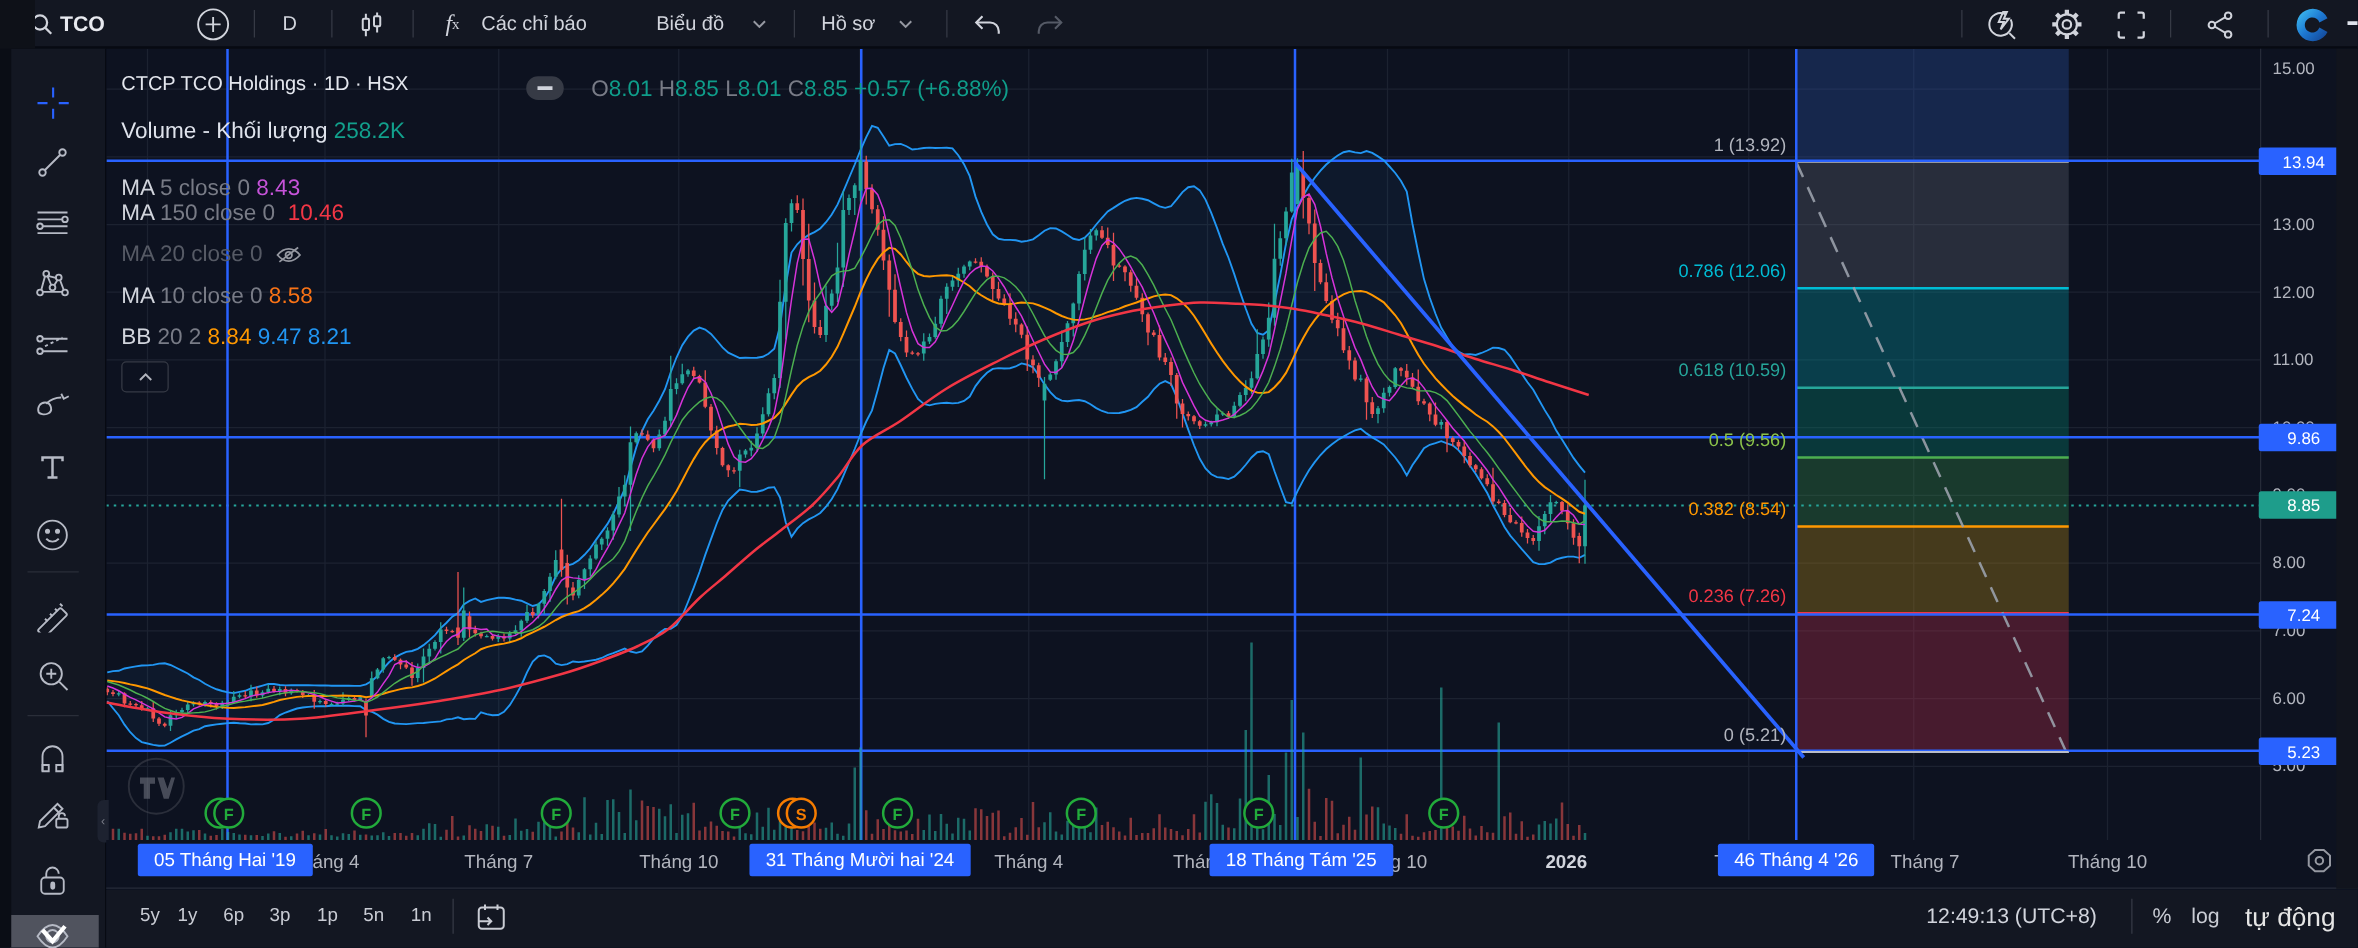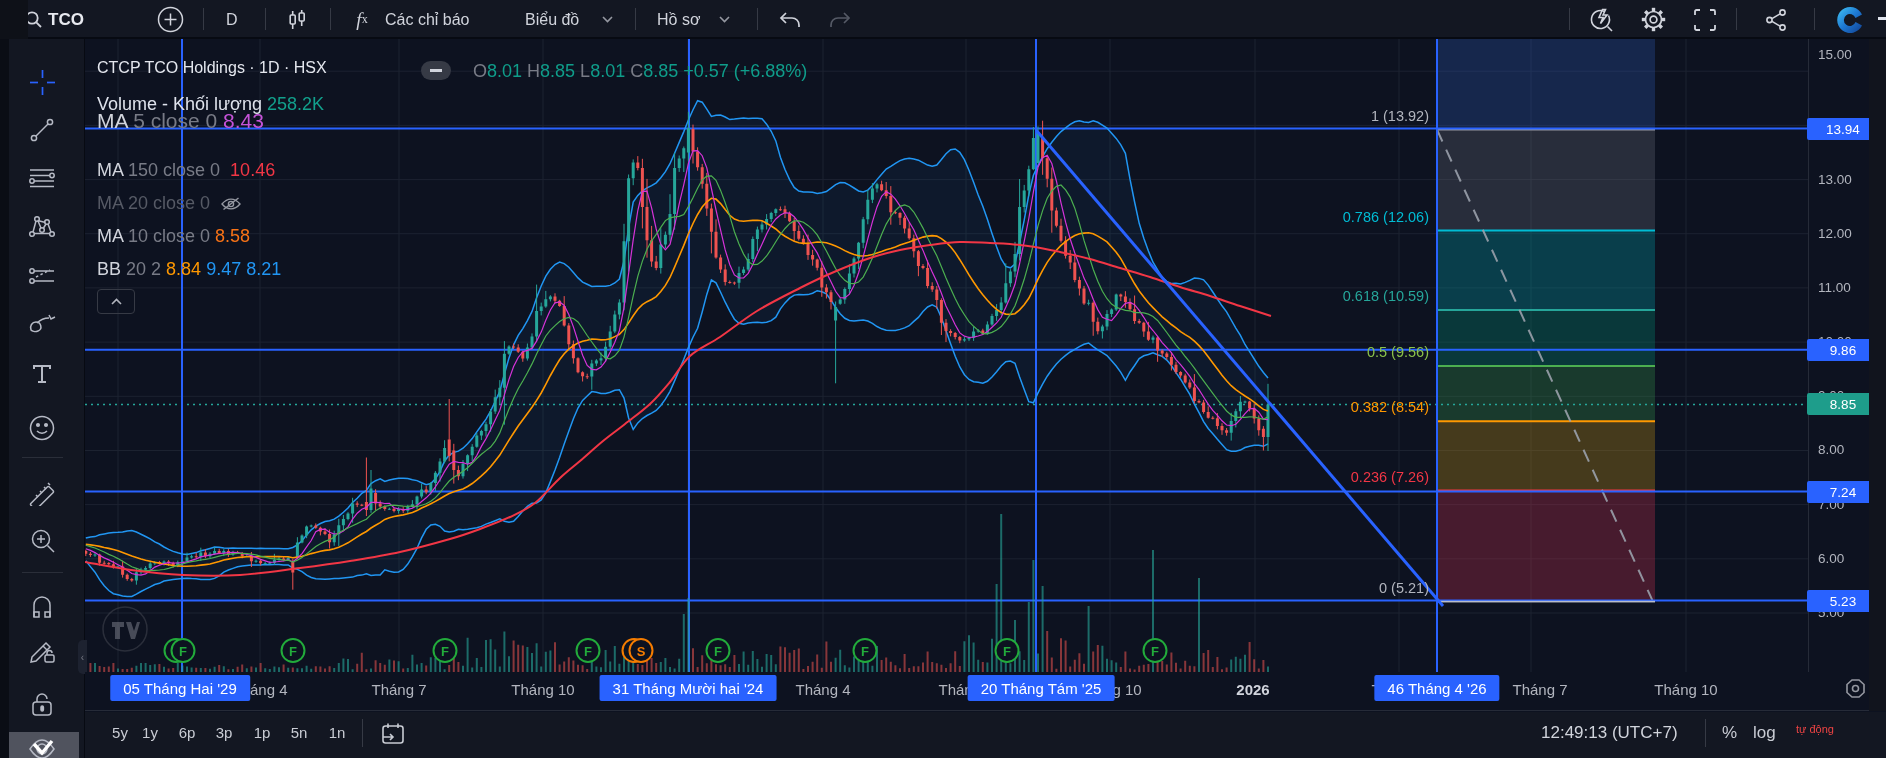--- a/index.html
+++ b/index.html
@@ -426,7 +426,7 @@
   </div>
 <div class="legend" style="left:473px;top:61px;font-size:18px;color:#0f9d8a"><span class="g">O</span>8.01 <span class="g">H</span>8.85 <span class="g">L</span>8.01 <span class="g">C</span>8.85 +0.57 (+6.88%)</div>
 <div class="legend" style="left:97px;top:94px;font-size:18px;color:#dfe3ec">Volume - Khối lượng <span style="color:#12a08c">258.2K</span></div>
-<div class="legend" style="left:97px;top:109px;font-size:21px;color:#d1d4dc">MA <span class="g">5 close 0</span> <span style="color:#c653d9">8.43</span></div>
+<div class="legend" style="left:97px;top:140px;font-size:18px;color:#d1d4dc">MA <span class="g">5 close 0</span> <span style="color:#c653d9">8.43</span></div>
 <div class="legend" style="left:97px;top:160px;font-size:18px;color:#d1d4dc">MA <span class="g">150 close 0</span>&nbsp; <span style="color:#f23645">10.46</span></div>
 <div class="legend" style="left:97px;top:193px;font-size:18px;color:#565a65">MA 20 close 0 &nbsp;<svg width="22" height="15" viewBox="0 0 22 15" fill="none" stroke="#9598a1" stroke-width="1.4" style="vertical-align:-2px">
       <path d="M2 8c5.5 6.5 12.5 6.5 18 0c-5.5-6.5-12.5-6.5-18 0z"></path>

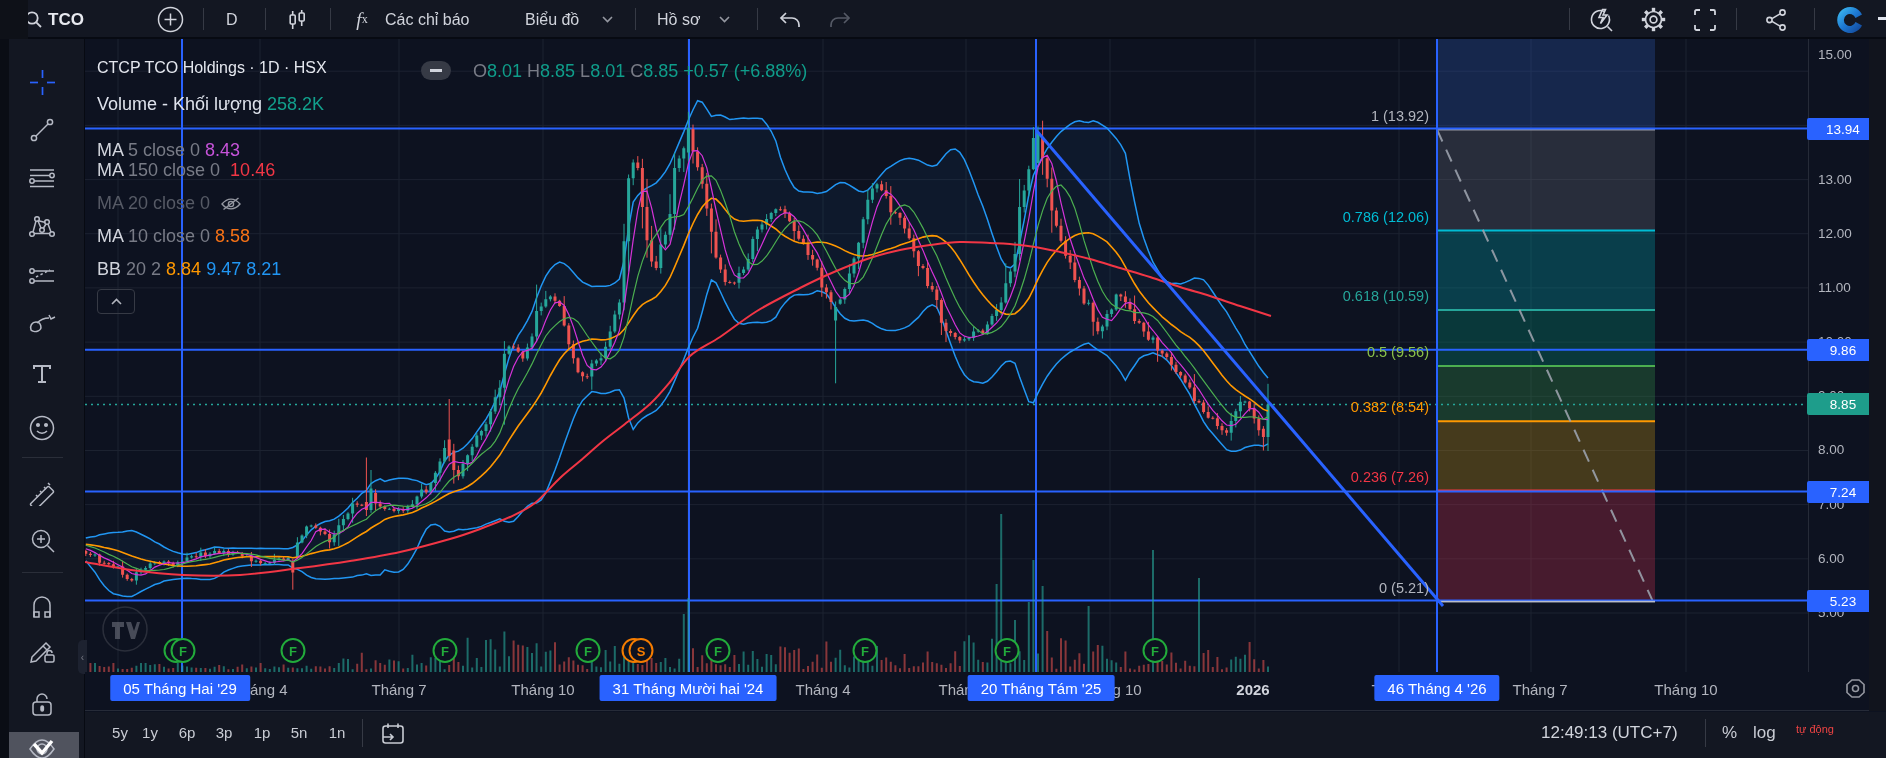--- a/index.html
+++ b/index.html
@@ -372,7 +372,7 @@
     <div class="tlabel" style="left:1314px;">Tháng 4</div>
     <div class="tlabel" style="left:1455px;">Tháng 7</div>
     <div class="tlabel" style="left:1601px;">Tháng 10</div>
-    <div class="tbox" style="left:95px">05 Tháng Hai '29</div>
+    <div class="tbox" style="left:95px">05 Tháng Hai '19</div>
     <div class="tbox" style="left:603px">31 Tháng Mười hai '24</div>
     <div class="tbox" style="left:956px">20 Tháng Tám '25</div>
     <div class="tbox" style="left:1352px">46 Tháng 4 '26</div>

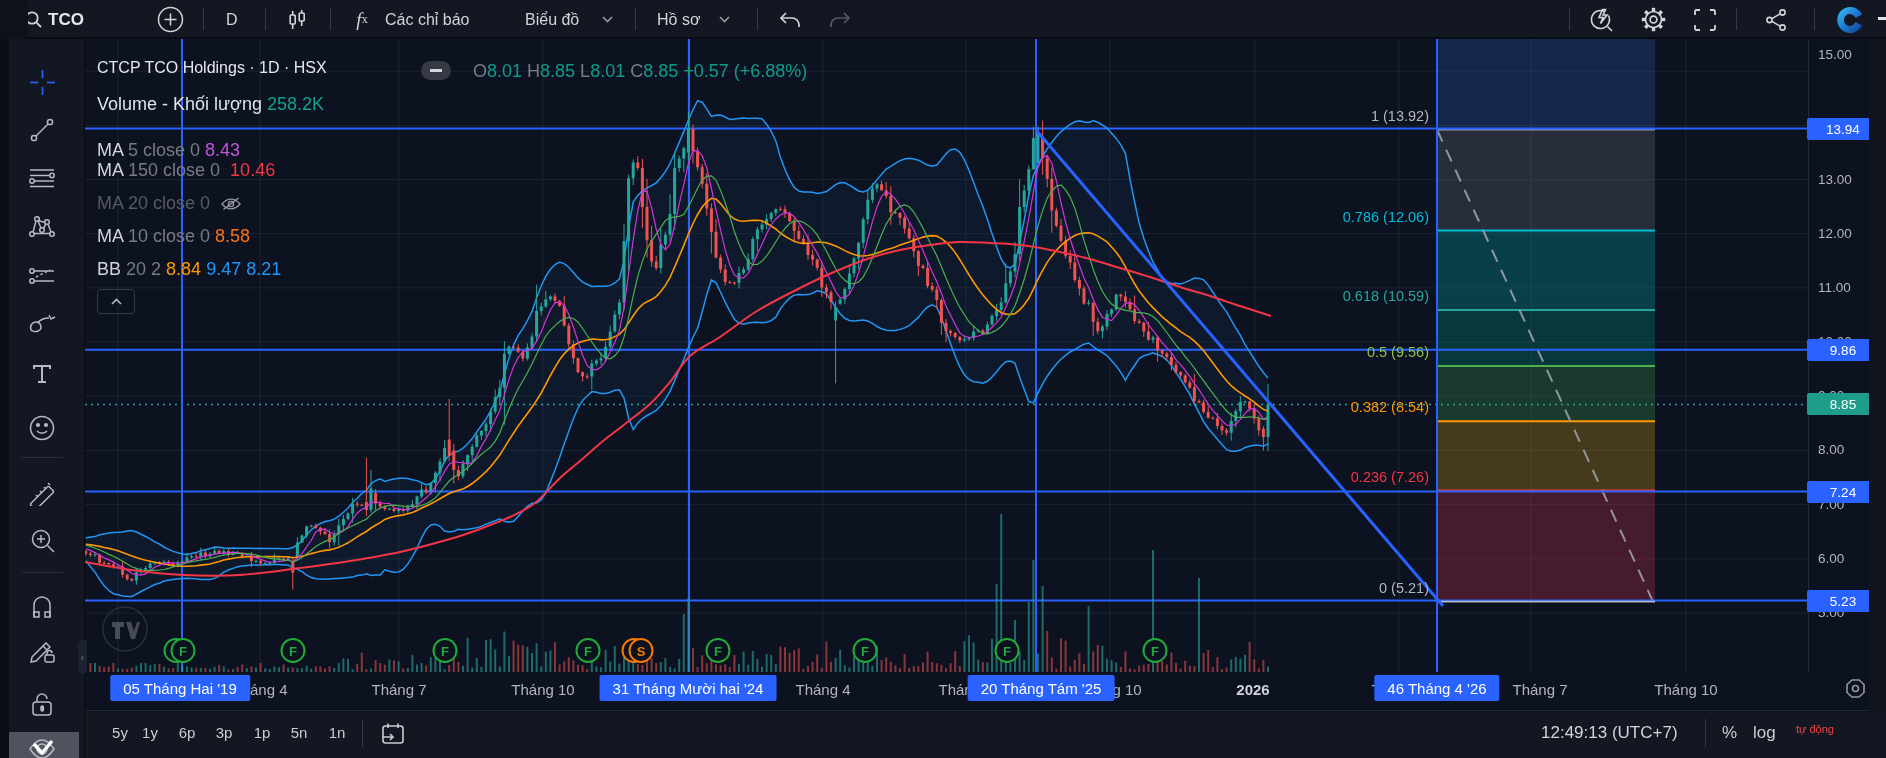--- a/index.html
+++ b/index.html
@@ -374,7 +374,7 @@
     <div class="tlabel" style="left:1601px;">Tháng 10</div>
     <div class="tbox" style="left:95px">05 Tháng Hai '19</div>
     <div class="tbox" style="left:603px">31 Tháng Mười hai '24</div>
-    <div class="tbox" style="left:956px">20 Tháng Tám '25</div>
+    <div class="tbox" style="left:956px">18 Tháng Tám '25</div>
     <div class="tbox" style="left:1352px">46 Tháng 4 '26</div>
     <div style="position:absolute;right:18px;top:4px;color:#9598a1"><svg width="25" height="25" viewBox="0 0 25 25" fill="none" stroke="#9598a1" stroke-width="1.6">
         <path d="M9 4h7l5 4.5v8L16 21H9l-5-4.5v-8z"></path>

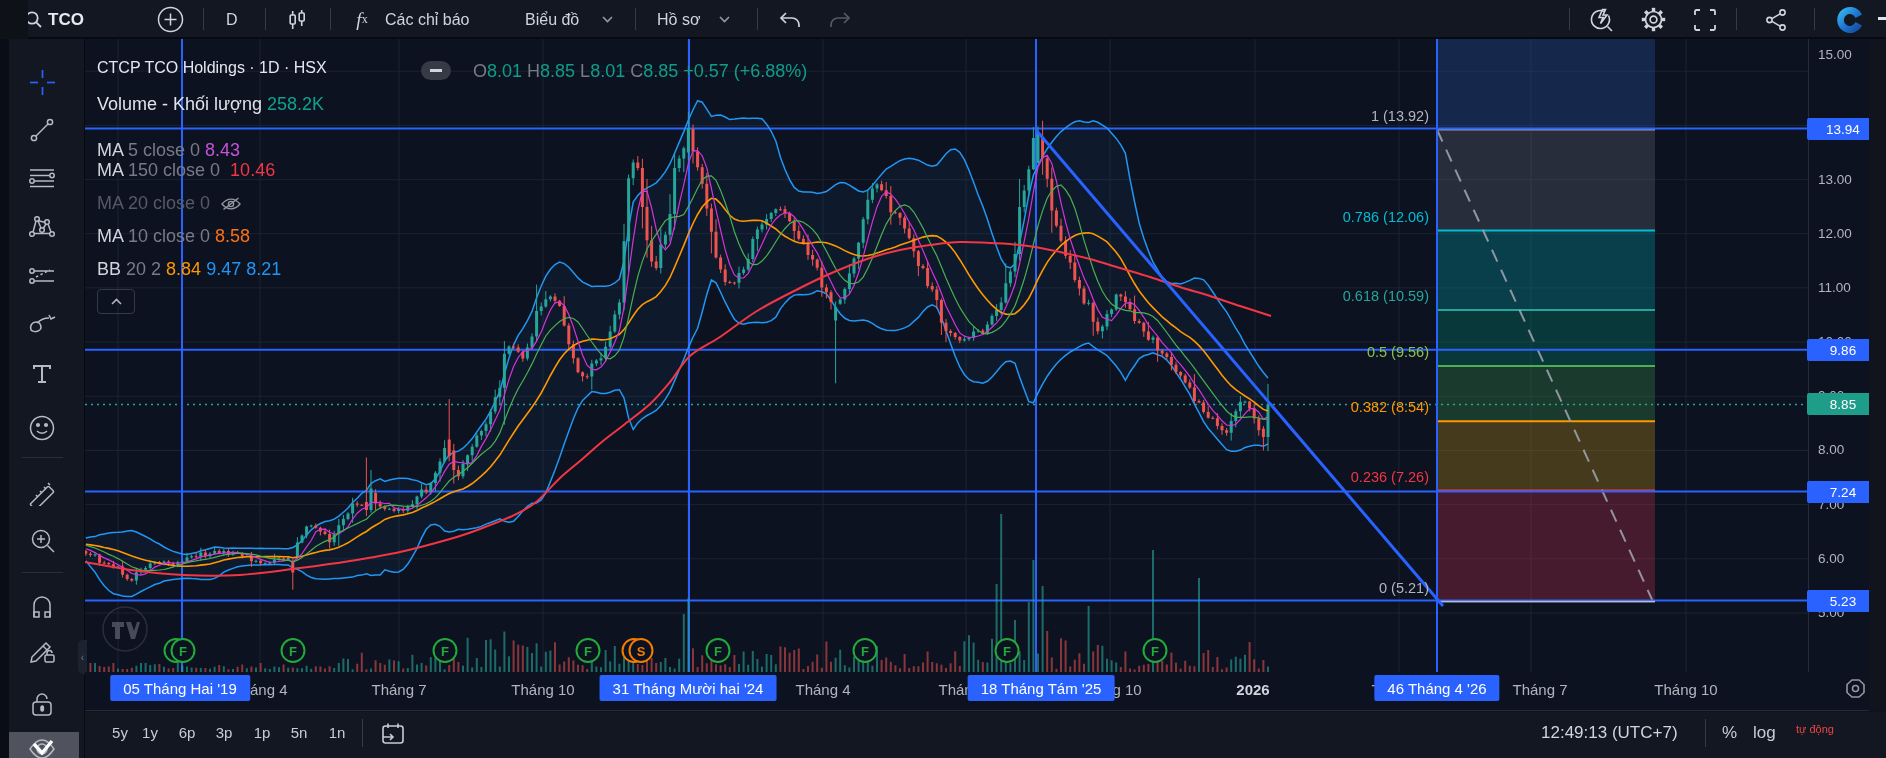--- a/index.html
+++ b/index.html
@@ -414,7 +414,7 @@
         <line x1="18" y1="2.5" x2="18" y2="7"></line>
         <path d="M3 16h10M10 13l3 3-3 3"></path>
       </svg></div>
-    <div style="position:absolute;left:1456px;top:11px;color:#d1d4dc;font-size:17px">12:49:13 (UTC+7)</div>
+    <div style="position:absolute;left:1456px;top:11px;color:#d1d4dc;font-size:17px">12:49:13 (UTC+8)</div>
     <div style="position:absolute;left:1620px;top:7px;width:1px;height:28px;background:#363a45"></div>
     <div style="position:absolute;left:1637px;top:11px;font-size:17px">%</div>
     <div style="position:absolute;left:1668px;top:11px;font-size:17px">log</div>

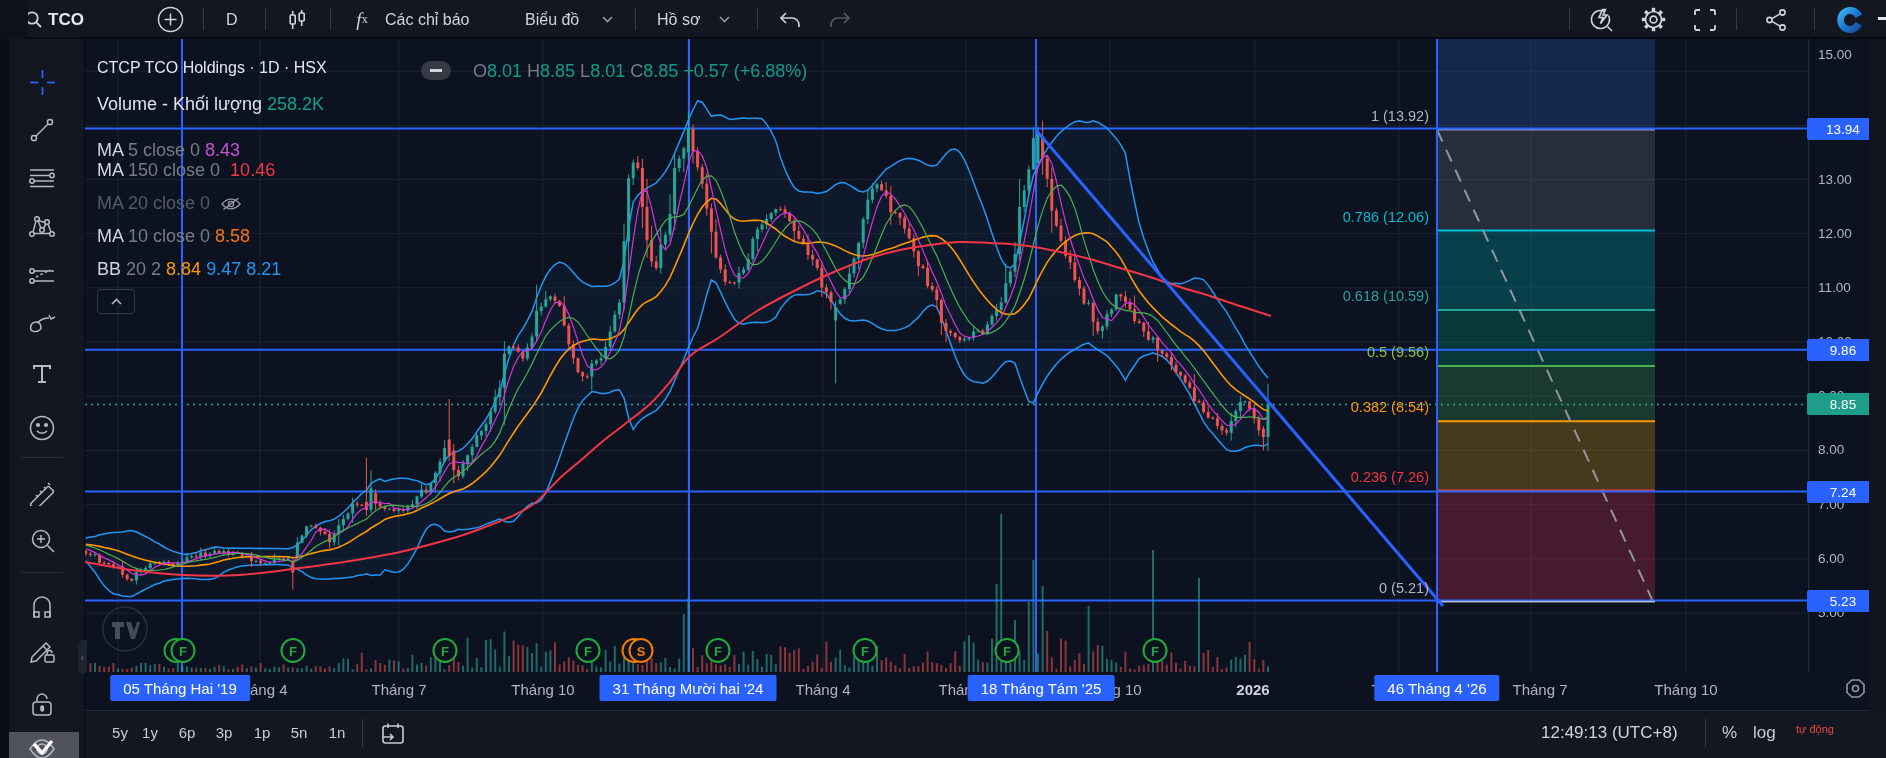--- a/index.html
+++ b/index.html
@@ -418,7 +418,7 @@
     <div style="position:absolute;left:1620px;top:7px;width:1px;height:28px;background:#363a45"></div>
     <div style="position:absolute;left:1637px;top:11px;font-size:17px">%</div>
     <div style="position:absolute;left:1668px;top:11px;font-size:17px">log</div>
-    <div style="position:absolute;left:1711px;top:11px;color:#ef4444;font-size:11px">tự động</div>
+    <div style="position:absolute;left:1711px;top:11px;color:#e5e5e5;font-size:21px">tự động</div>
   </div>
 <div class="legend" style="left:97px;top:59px;font-size:16px;color:#e4e7ee">CTCP TCO Holdings · 1D · HSX</div>
 <div class="abs" style="left:421px;top:61px;width:30px;height:19px;background:#363a45;border-radius:10px;display:flex;align-items:center;justify-content:center">

